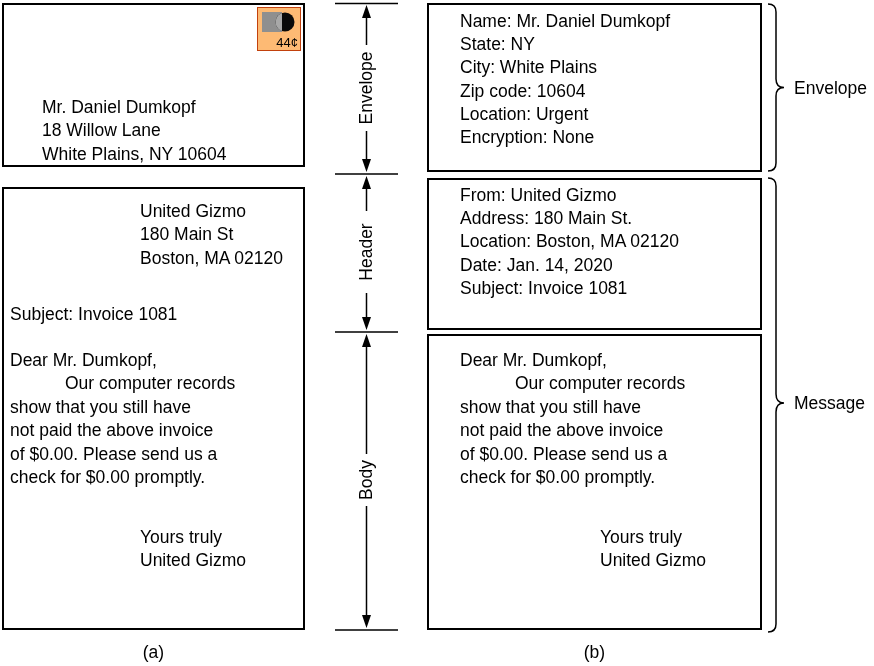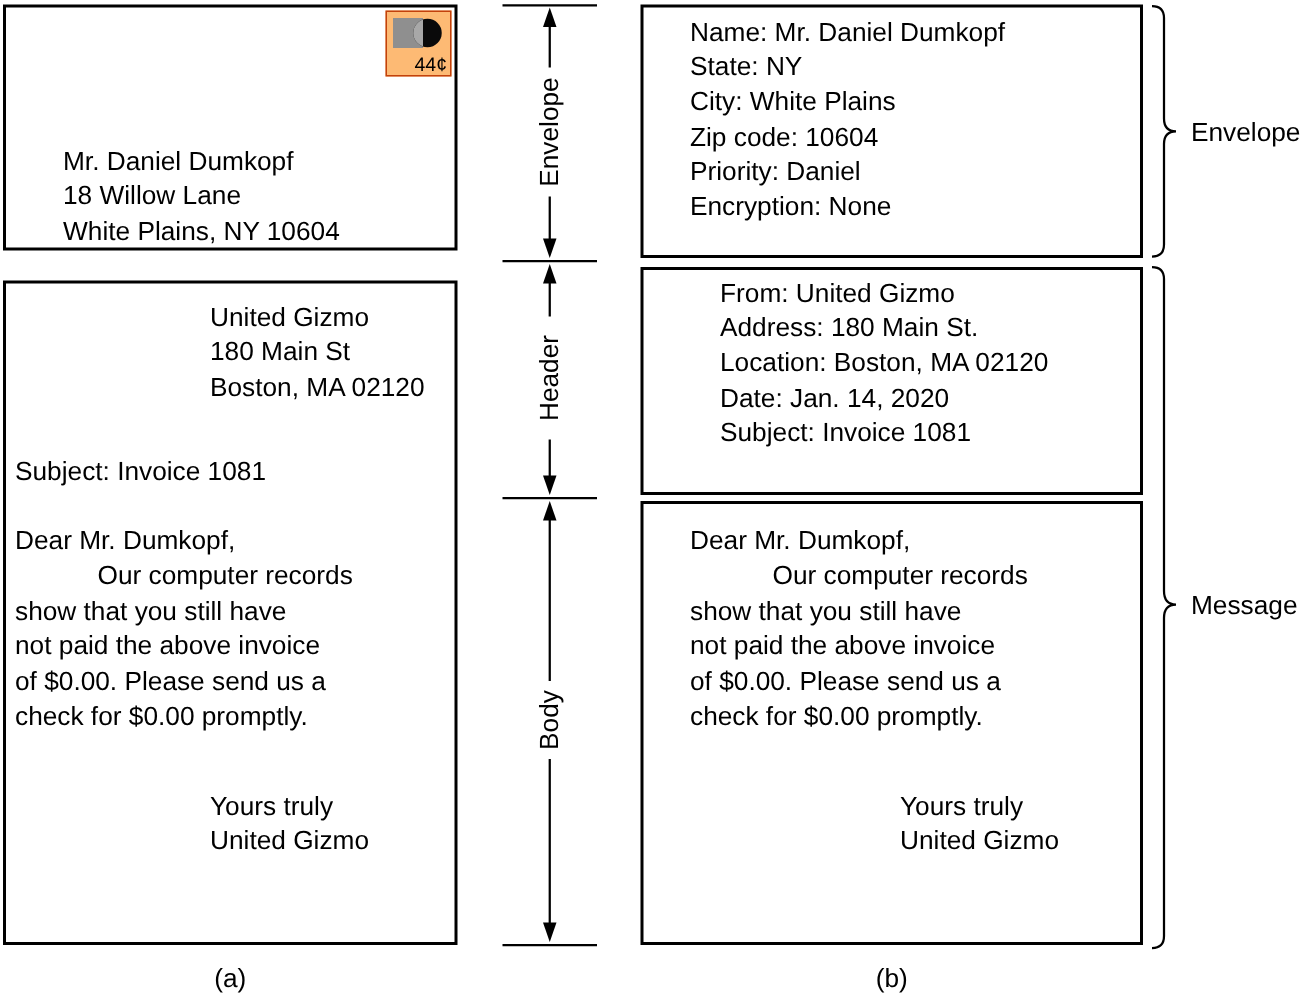--- a/index.html
+++ b/index.html
@@ -111,7 +111,7 @@
       <div class="ln">State: NY</div>
       <div class="ln">City: White Plains</div>
       <div class="ln">Zip code: 10604</div>
-      <div class="ln">Priority: Daniel</div>
+      <div class="ln">Location: Urgent</div>
       <div class="ln">Encryption: None</div>
     </div>
   </div>

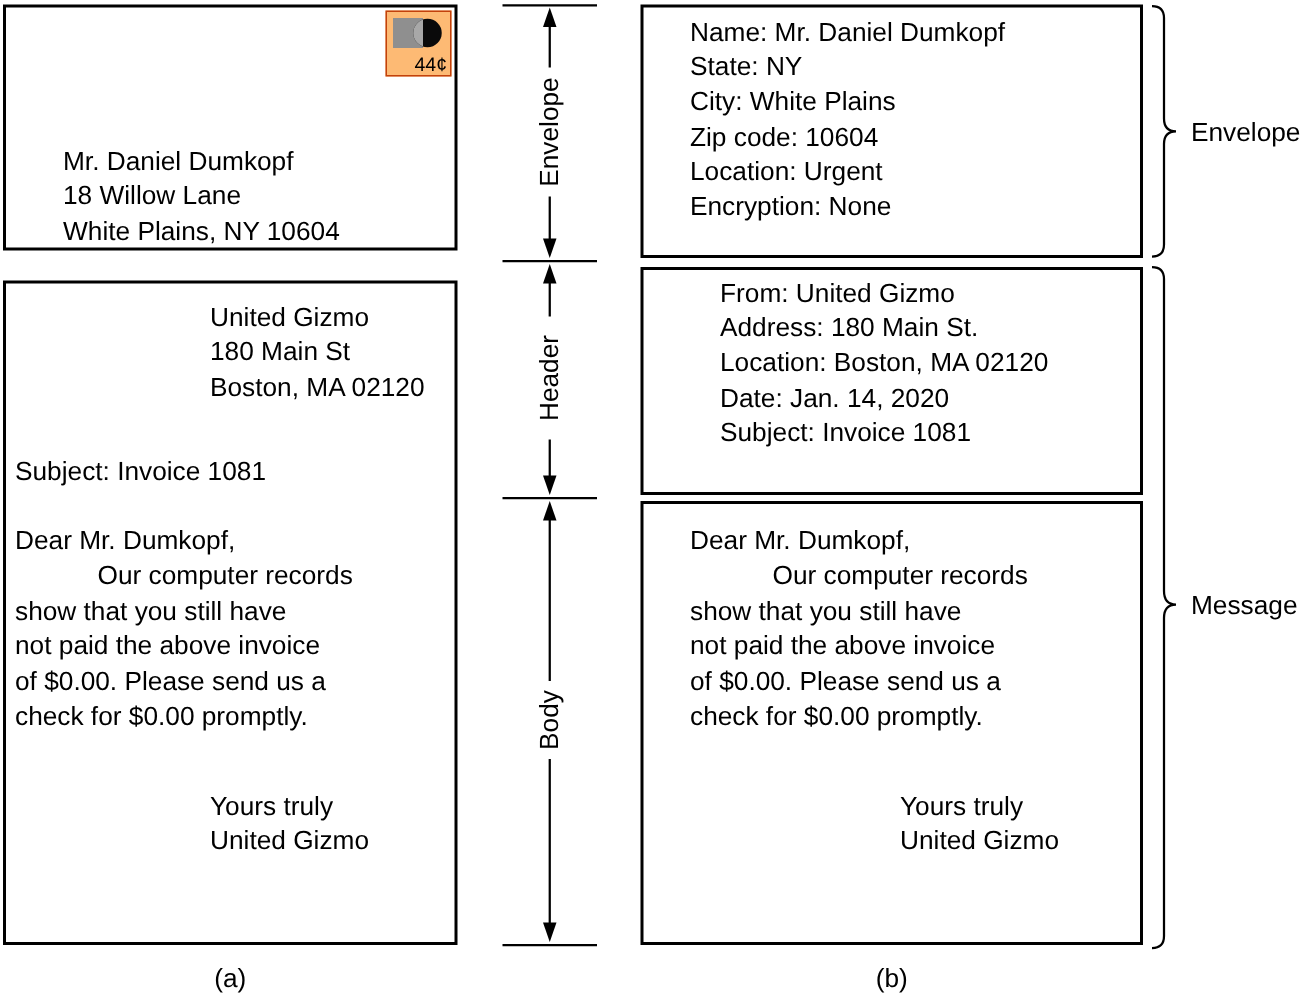--- a/index.html
+++ b/index.html
@@ -36,7 +36,7 @@
   #postal-closing { left:136px; top:337px; }
 
   #email-env-fields { left:31px; top:5px; }
-  #email-hdr-fields { left:31px; top:4px;margin-left:20px; }
+  #email-hdr-fields { left:31px; top:4px; }
   #email-body-text  { left:31px; top:13px; }
   #email-closing    { left:171px; top:190px; }
 

